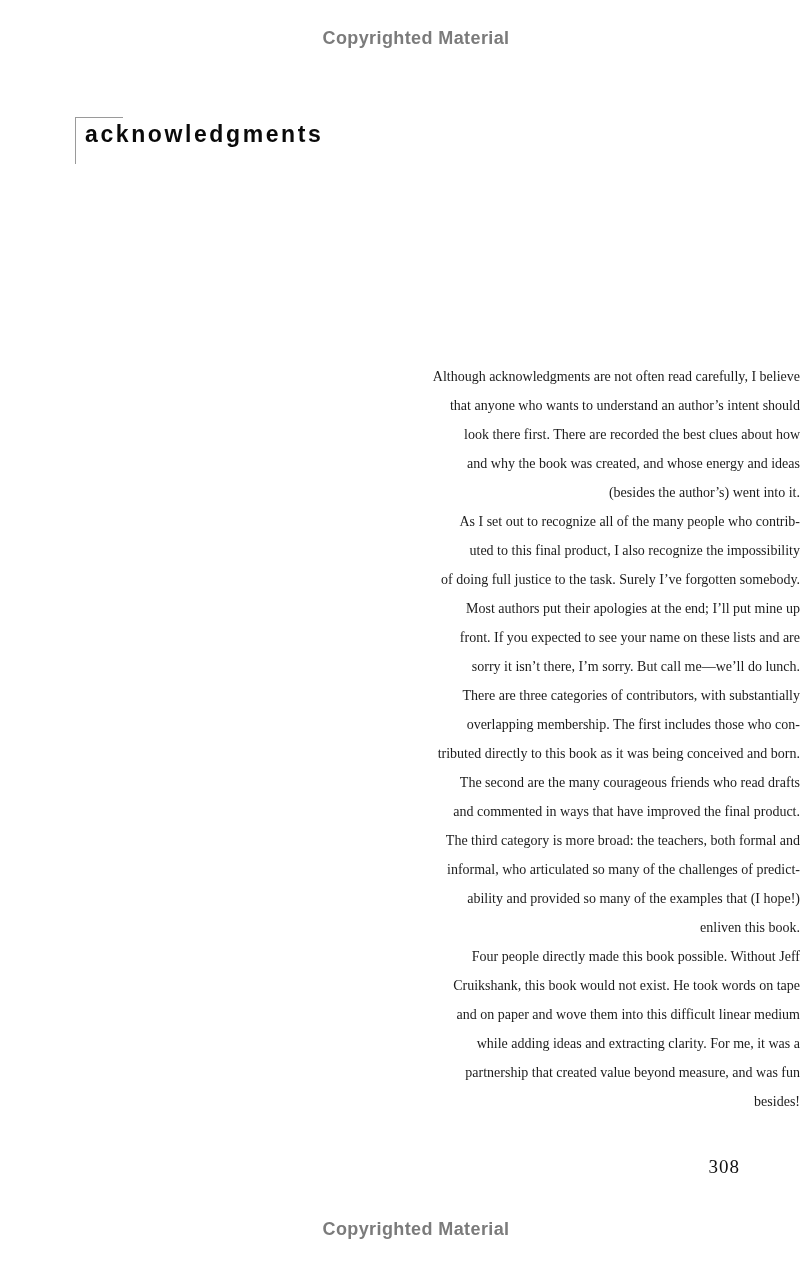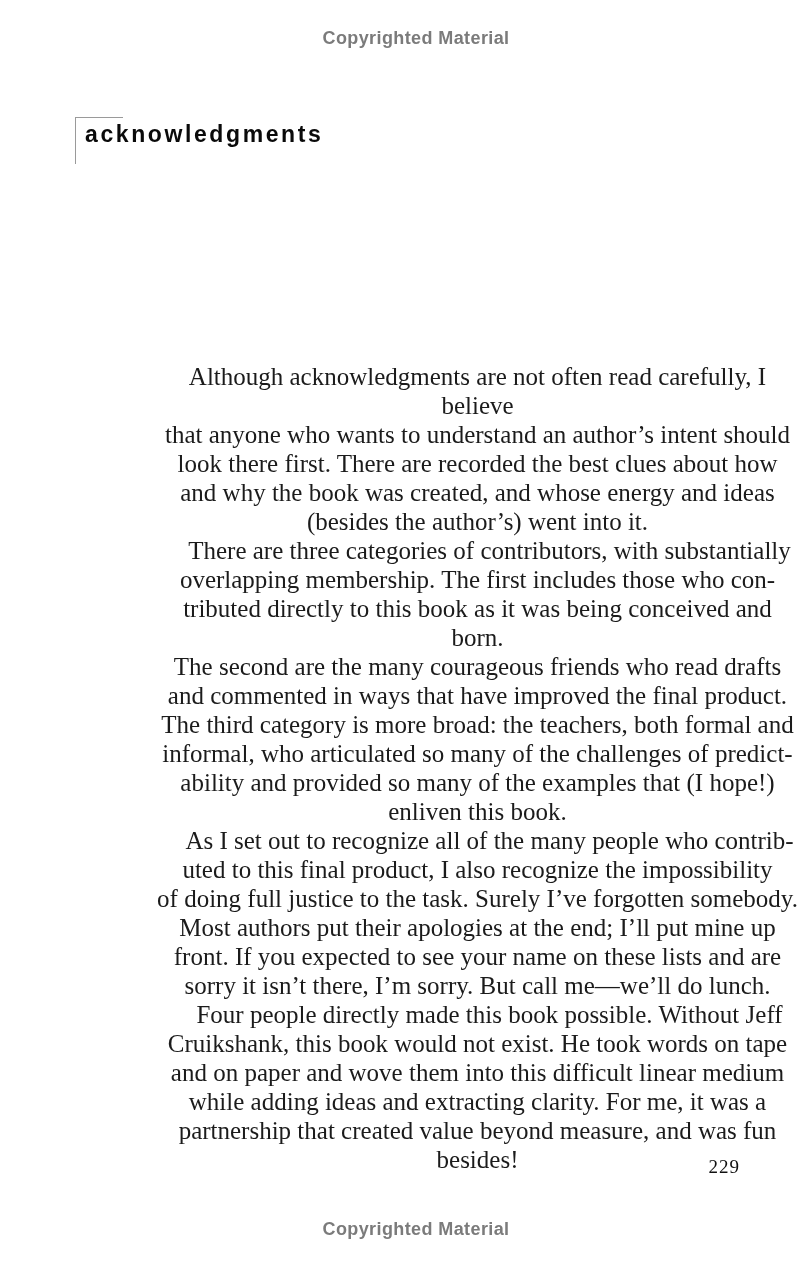--- a/index.html
+++ b/index.html
@@ -52,10 +52,10 @@
     color: #1b1b1b;
   }
   .body-text p {
-    font-size: 25px;
+    font-size: 14px;
     line-height: 29px;
     white-space: pre-line;
-    text-align: center;
+    text-align: right;
   }
   .body-text p.indent { text-indent: 24px; }
   .page-number {

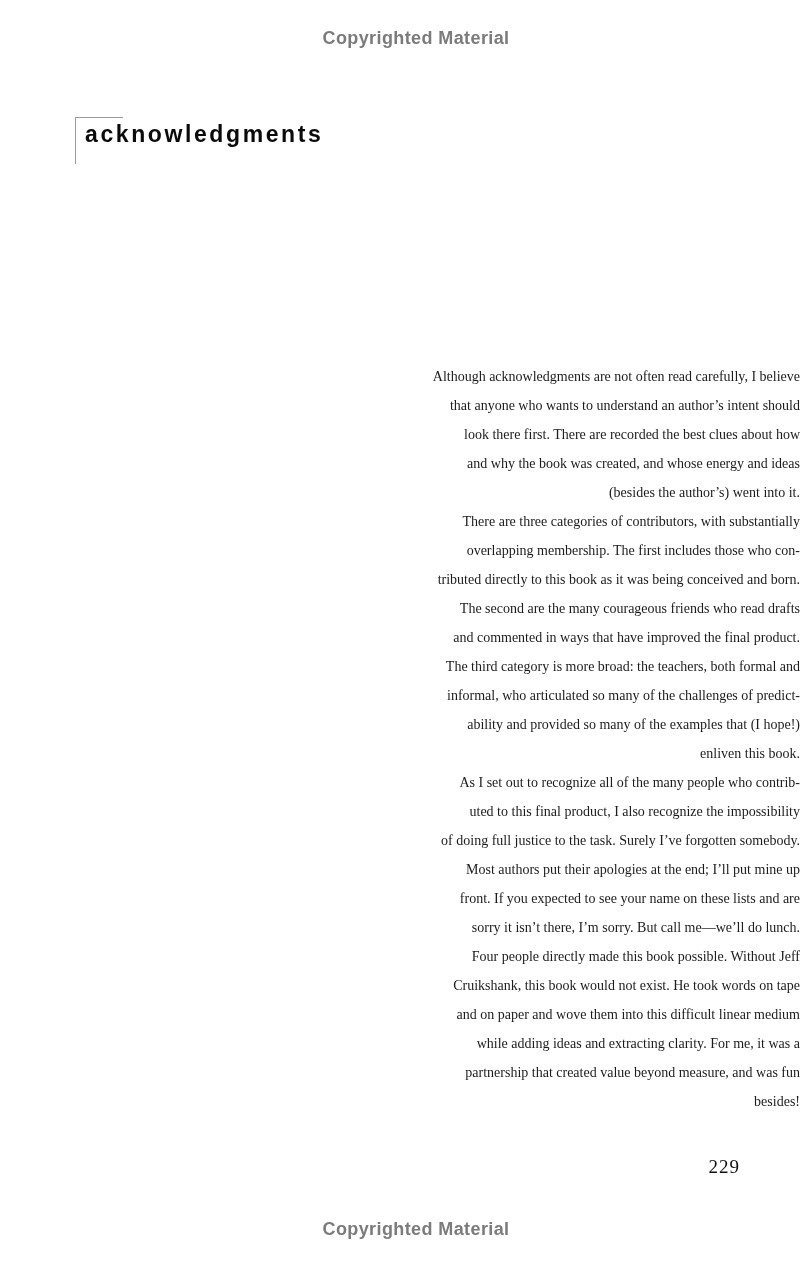--- a/index.html
+++ b/index.html
@@ -86,6 +86,12 @@
 look there first. There are recorded the best clues about how
 and why the book was created, and whose energy and ideas
 (besides the author’s) went into it.</p>
+    <p class="indent">As I set out to recognize all of the many people who contrib-
+uted to this final product, I also recognize the impossibility
+of doing full justice to the task. Surely I’ve forgotten somebody.
+Most authors put their apologies at the end; I’ll put mine up
+front. If you expected to see your name on these lists and are
+sorry it isn’t there, I’m sorry. But call me—we’ll do lunch.</p>
     <p class="indent">There are three categories of contributors, with substantially
 overlapping membership. The first includes those who con-
 tributed directly to this book as it was being conceived and born.
@@ -95,12 +101,6 @@
 informal, who articulated so many of the challenges of predict-
 ability and provided so many of the examples that (I hope!)
 enliven this book.</p>
-    <p class="indent">As I set out to recognize all of the many people who contrib-
-uted to this final product, I also recognize the impossibility
-of doing full justice to the task. Surely I’ve forgotten somebody.
-Most authors put their apologies at the end; I’ll put mine up
-front. If you expected to see your name on these lists and are
-sorry it isn’t there, I’m sorry. But call me—we’ll do lunch.</p>
     <p class="indent">Four people directly made this book possible. Without Jeff
 Cruikshank, this book would not exist. He took words on tape
 and on paper and wove them into this difficult linear medium

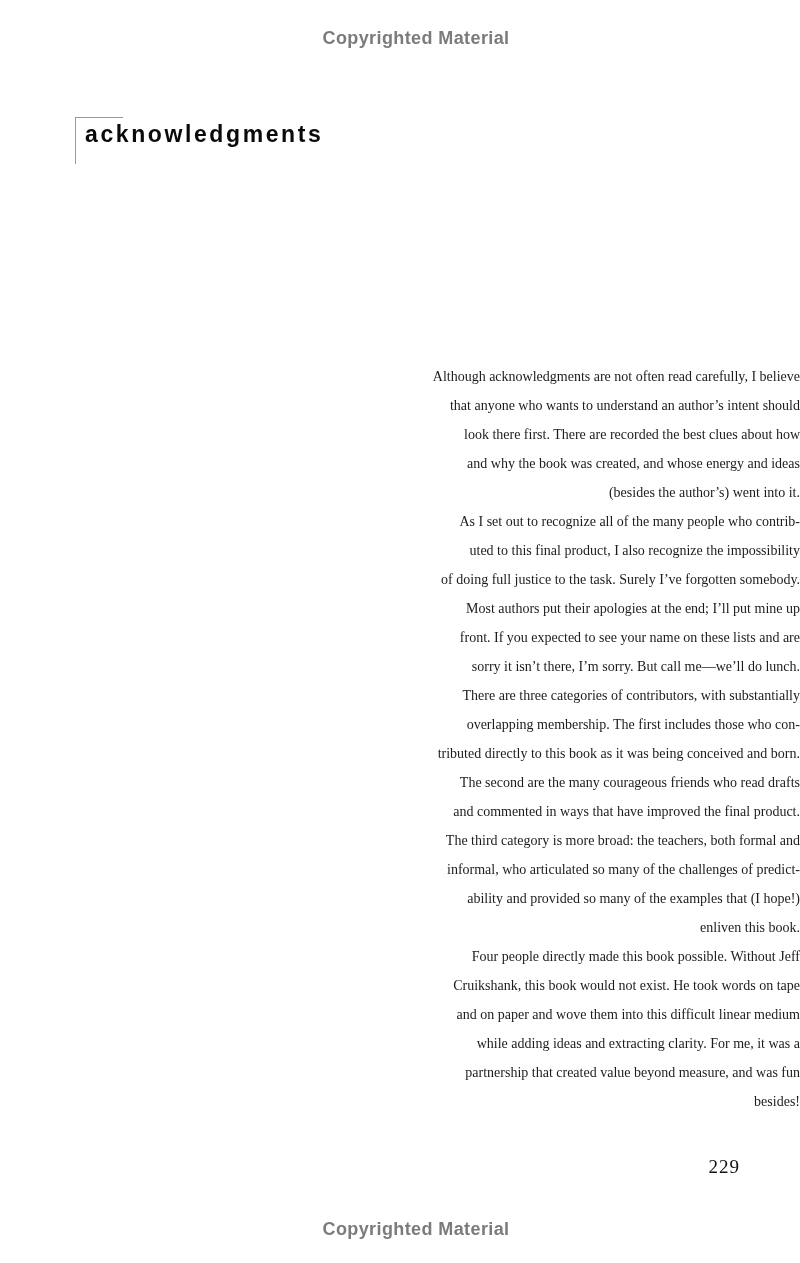--- a/index.html
+++ b/index.html
@@ -109,7 +109,7 @@
 besides!</p>
   </div>
 
-  <div class="page-number">229</div>
+  <div class="page-number">308</div>
 
   <div class="watermark bottom">Copyrighted Material</div>
 

